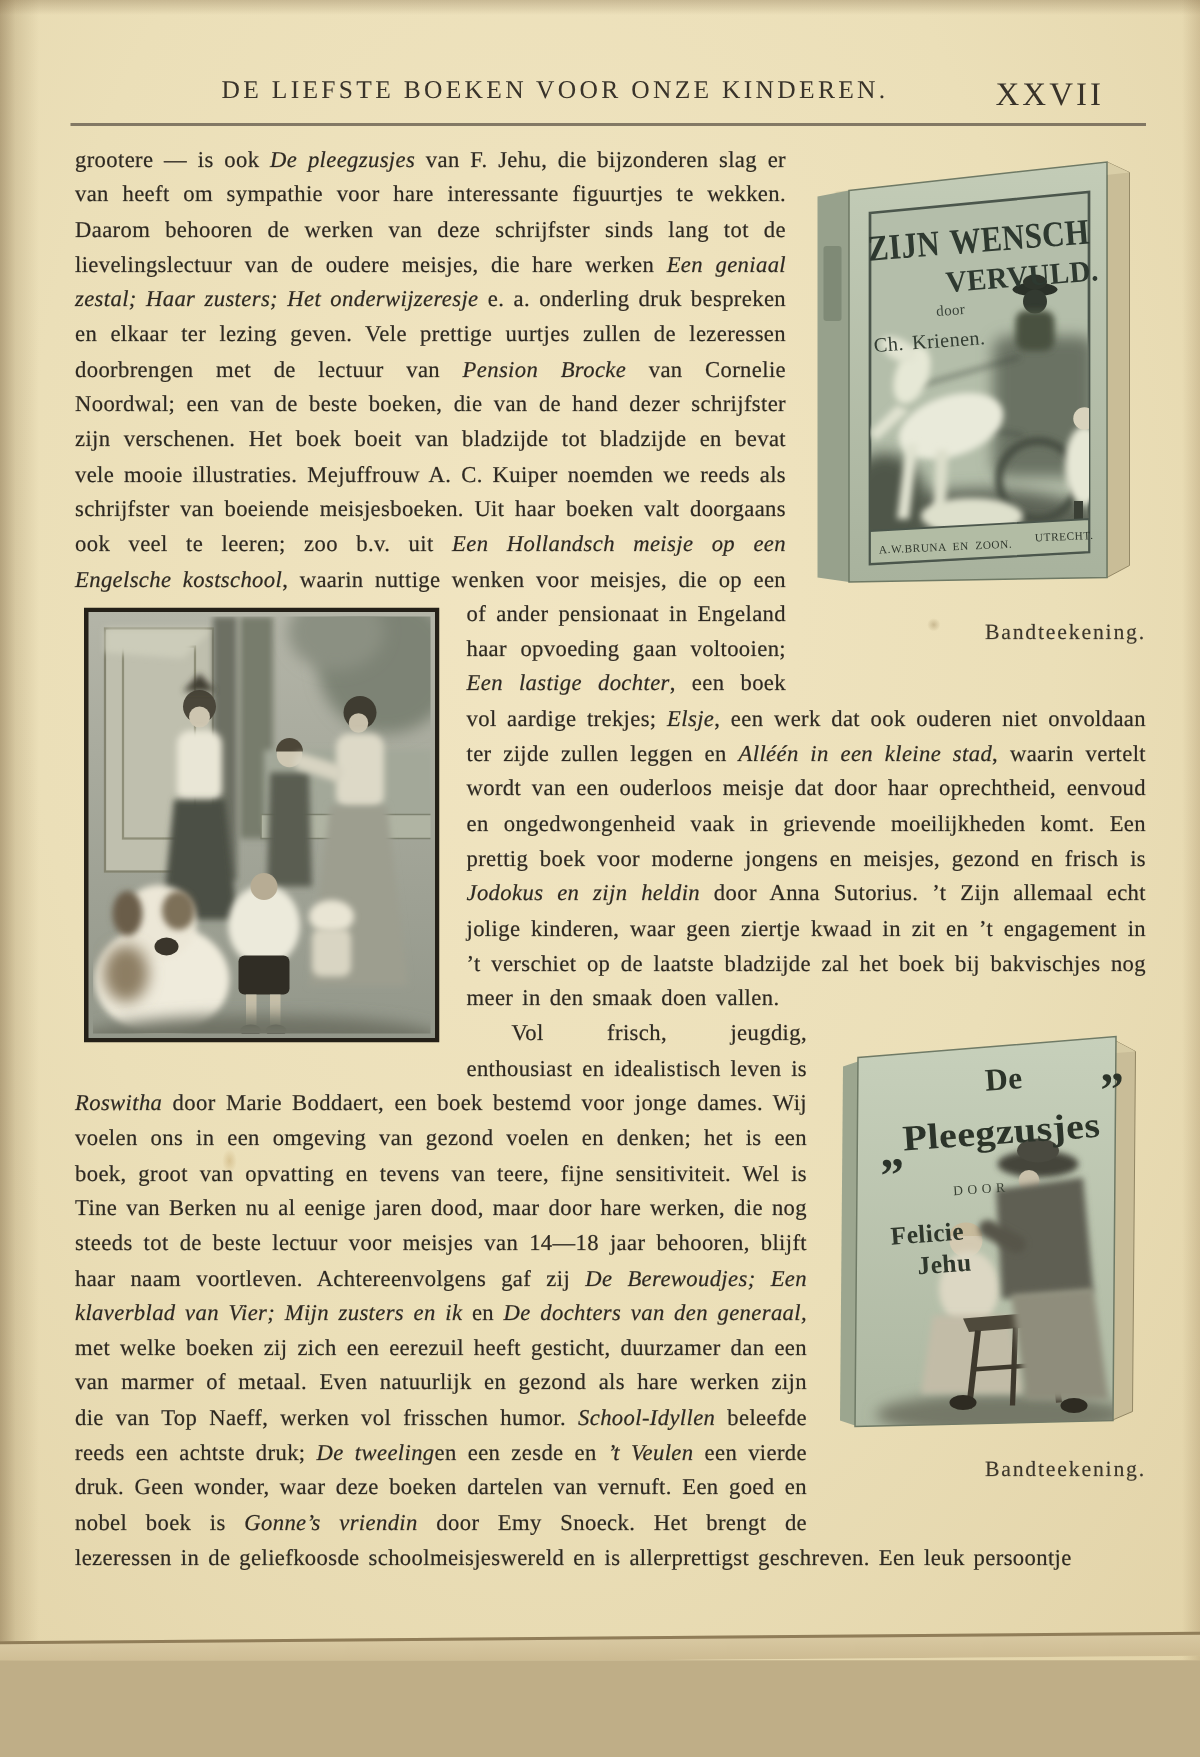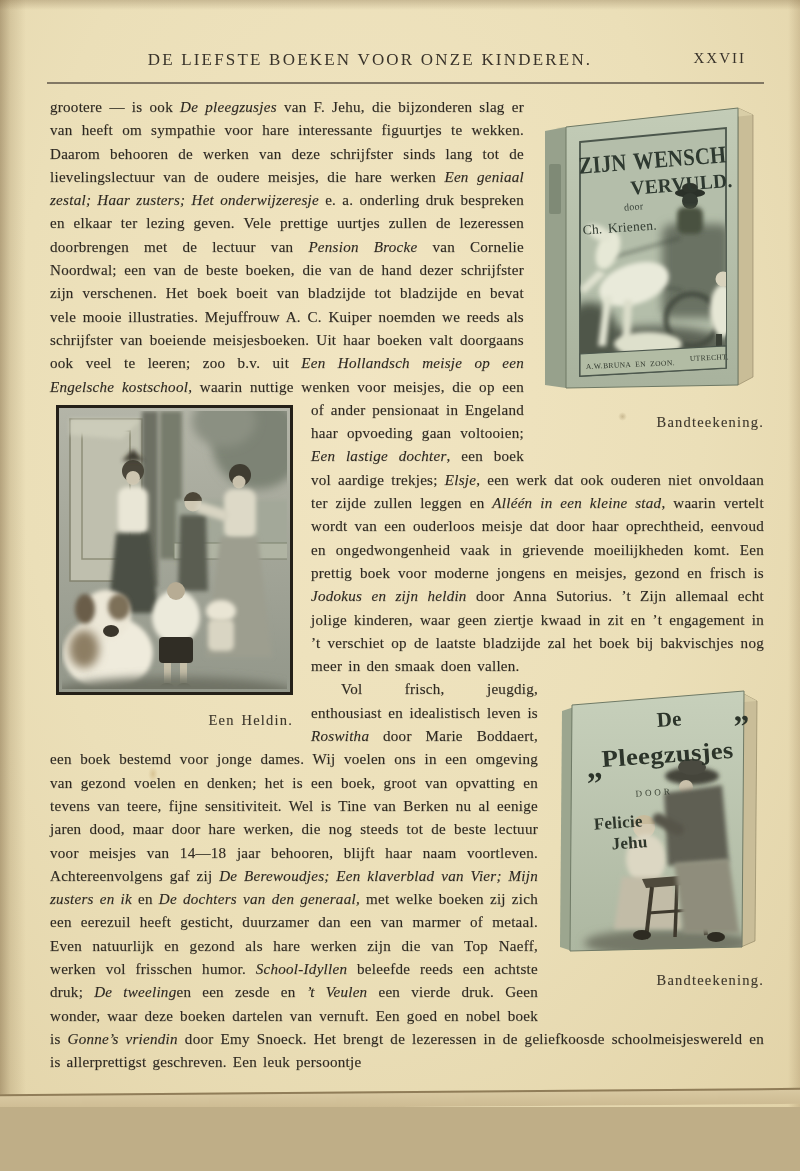--- a/index.html
+++ b/index.html
@@ -28,7 +28,7 @@
   
   .header-title { position:absolute; top:50px; left:100px; width:540px; text-align:center;
     font-size:17px; letter-spacing:2.2px; color:#39332a; white-space:nowrap; }
-  .page-number { position:absolute; top:50px; right:54px; font-size:15px; letter-spacing:2px; color:#39332a; }
+  .page-number { position:absolute; top:50px; right:64px; font-size:22px; letter-spacing:2px; color:#39332a; }
   .header-rule { position:absolute; top:82px; left:47px; right:36px; height:0;
     border-top:2px solid rgba(95,86,72,.75); }
 

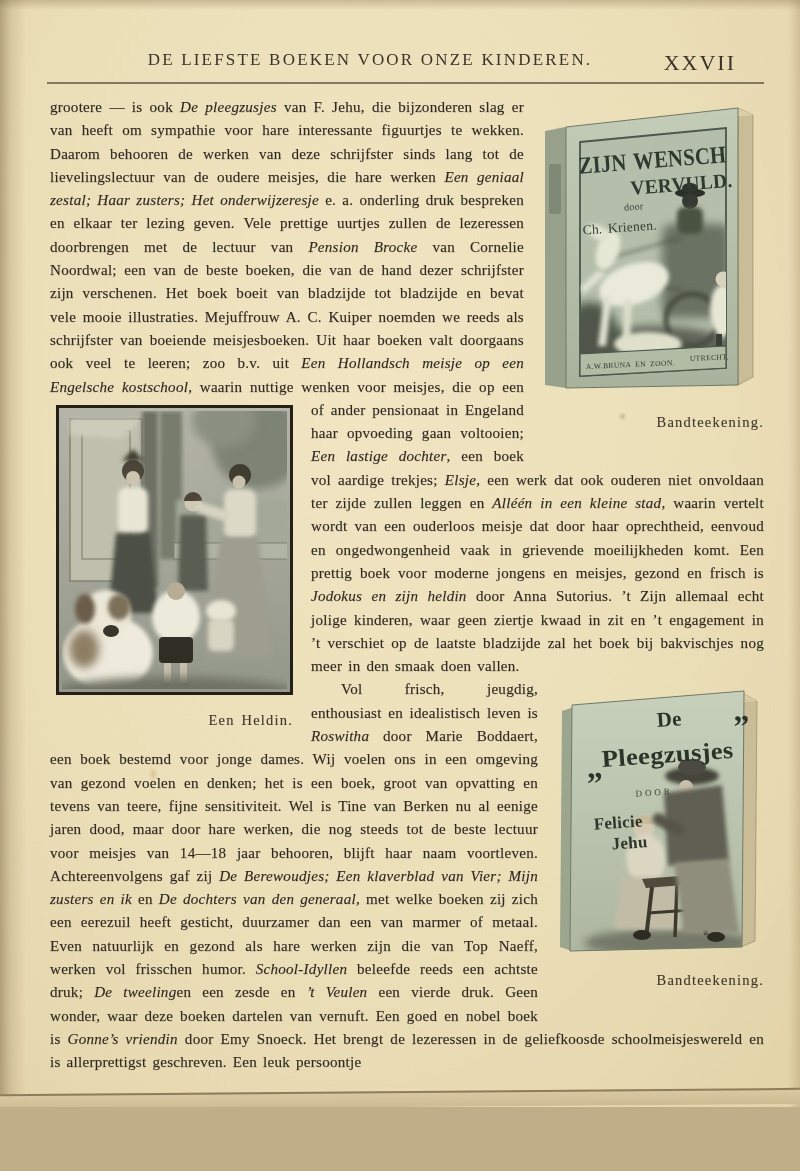--- a/index.html
+++ b/index.html
@@ -195,7 +195,6 @@
             <ellipse cx="118" cy="288" rx="122" ry="16" fill="#6f7265" filter="url(#h1b2)"></ellipse>
           </g>
         </svg>
-        <div class="caption">Een Heldin.</div>
       </div><span>meisjes, die op een of ander pensionaat in Engeland haar opvoeding gaan voltooien; </span><i>Een lastige dochter</i><span>, een boek vol aardige trekjes; </span><i>Elsje</i><span>, een werk dat ook ouderen niet onvoldaan ter zijde zullen leggen en </span><i>Alléén in een kleine stad</i><span>, waarin vertelt wordt van een ouderloos meisje dat door haar oprechtheid, eenvoud en ongedwongenheid vaak in grievende moeilijkheden komt. Een prettig boek voor moderne jongens en meisjes, gezond en frisch is </span><i>Jodokus en zijn heldin</i><span> door Anna Sutorius. ’t Zijn allemaal echt jolige kinderen, waar geen ziertje kwaad in zit en ’t engagement in ’t verschiet op de laatste bladzijde zal het boek bij bakvischjes nog meer in den smaak doen vallen.</span></div>
 
     <div class="para para-indent"><div class="fig figR fig3">

